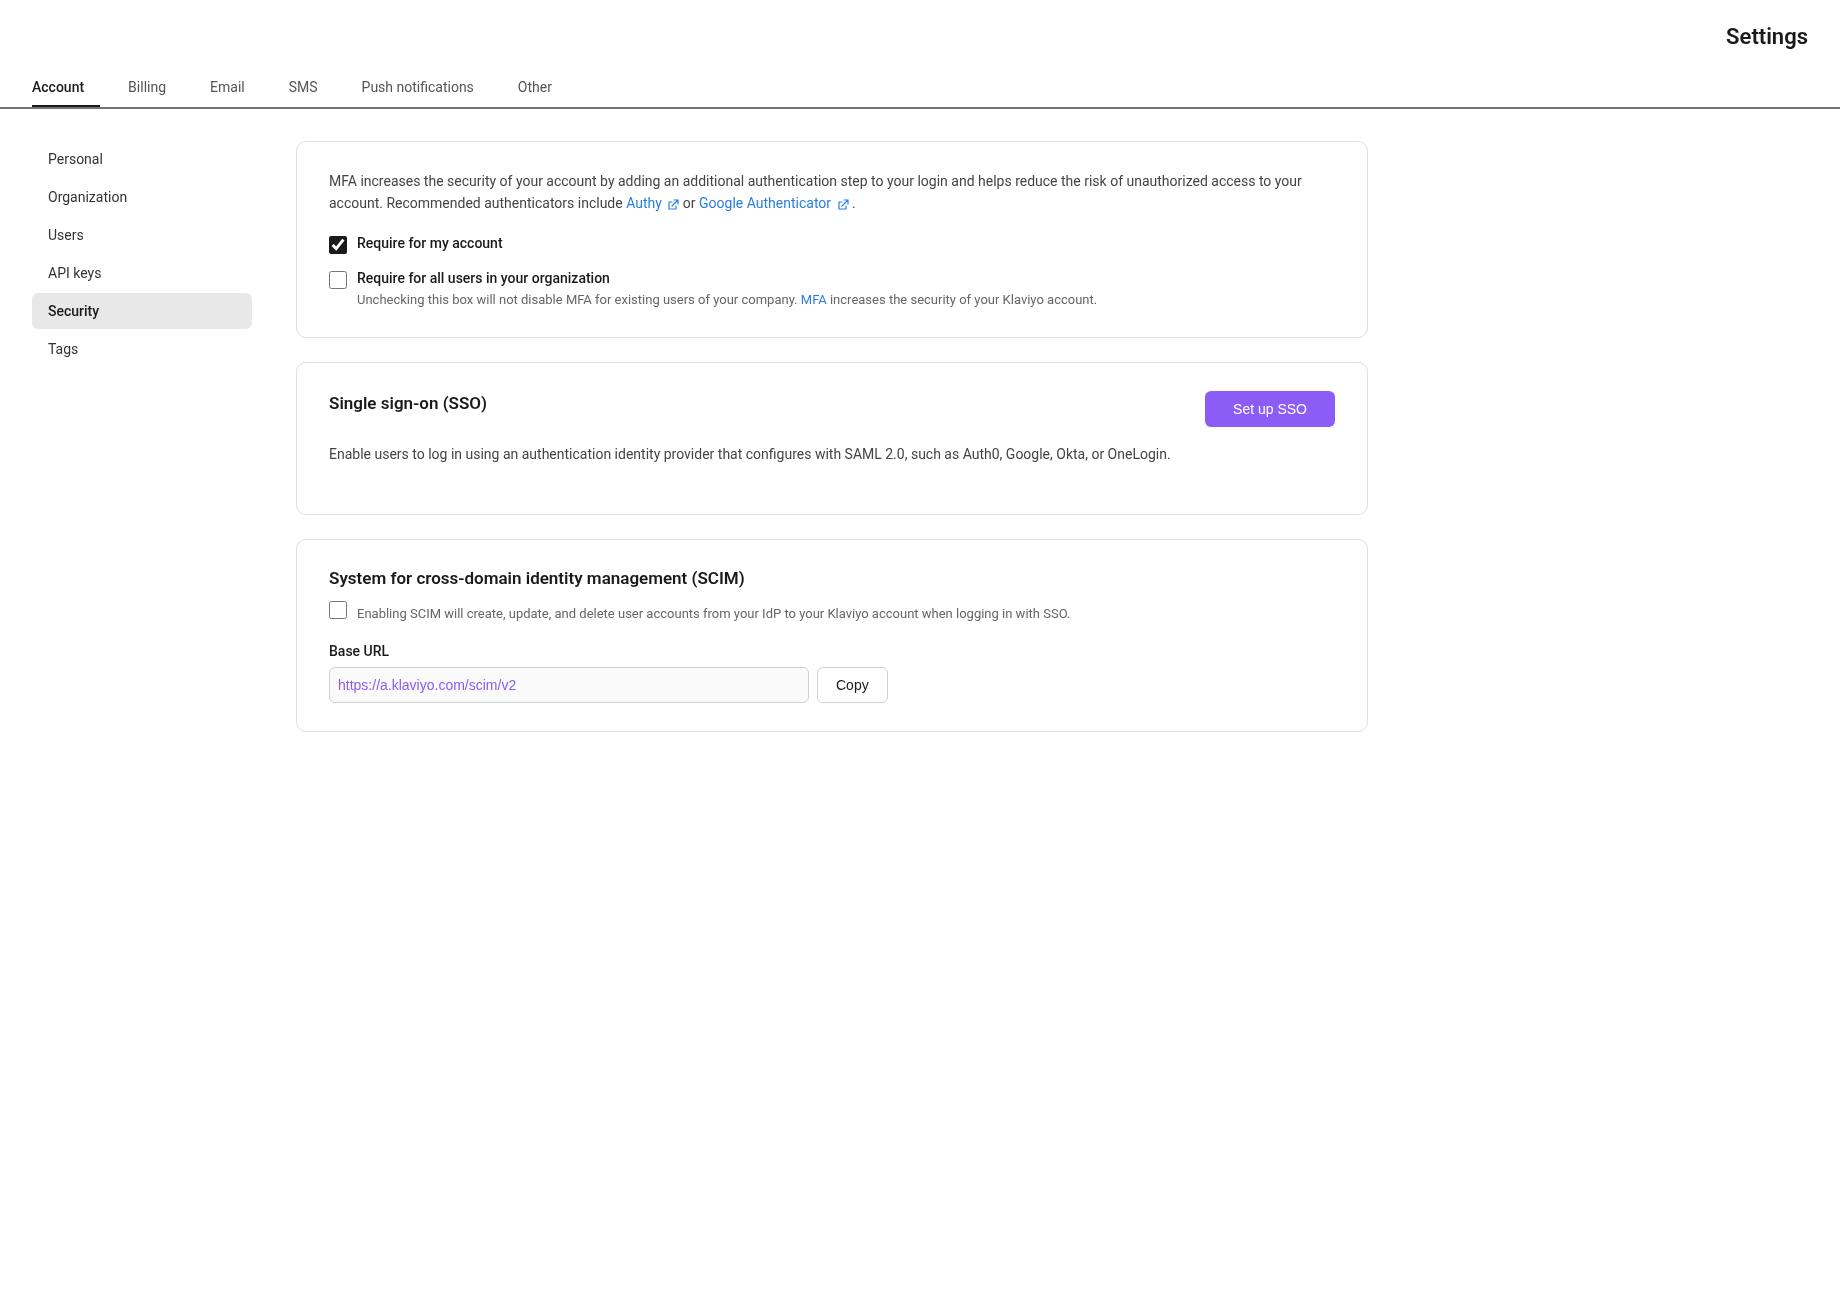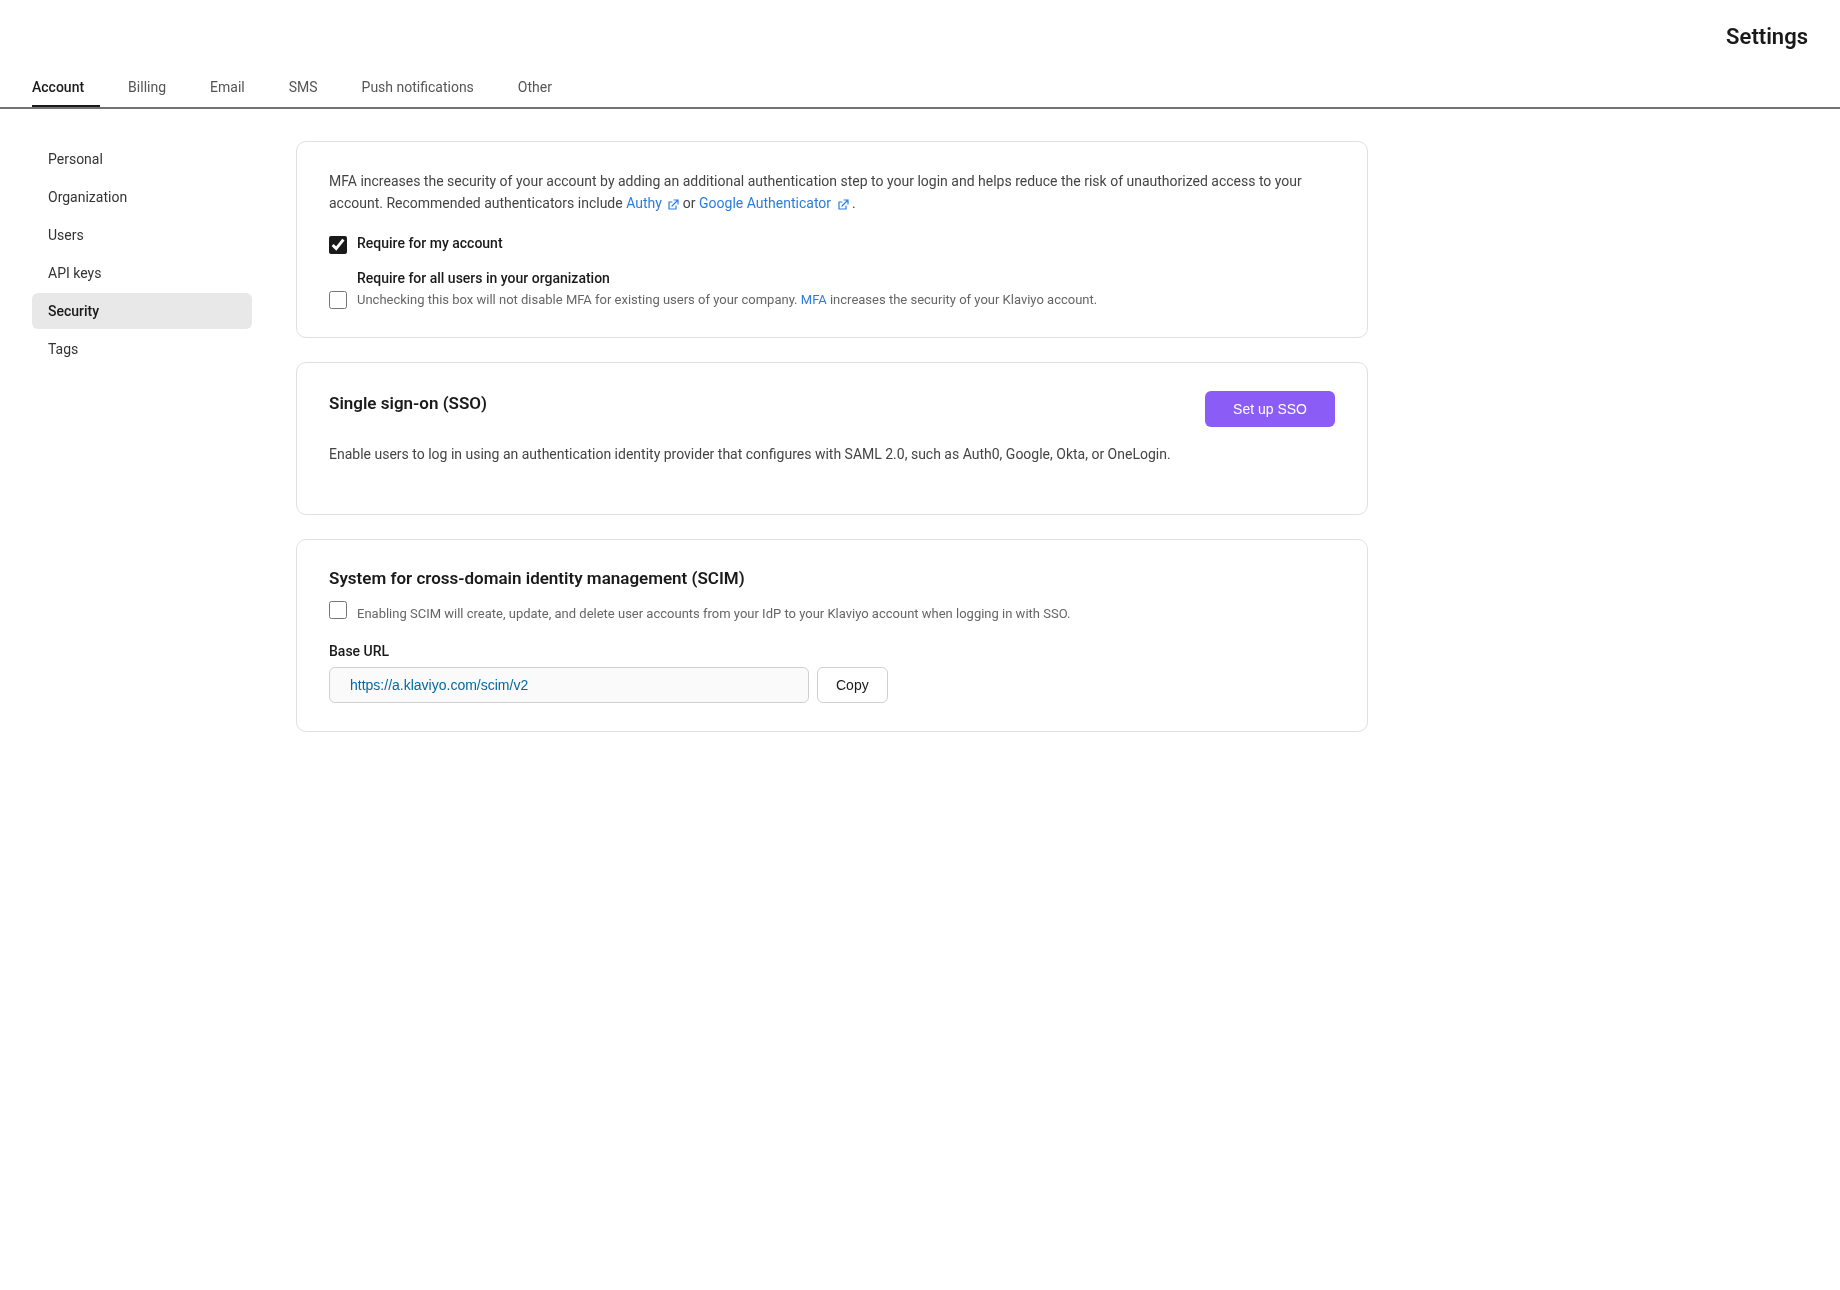--- a/index.html
+++ b/index.html
@@ -125,7 +125,6 @@
 
     .checkbox-row:last-child {
       margin-bottom: 0;
-      align-items: flex-end;
     }
 
     .checkbox-input {

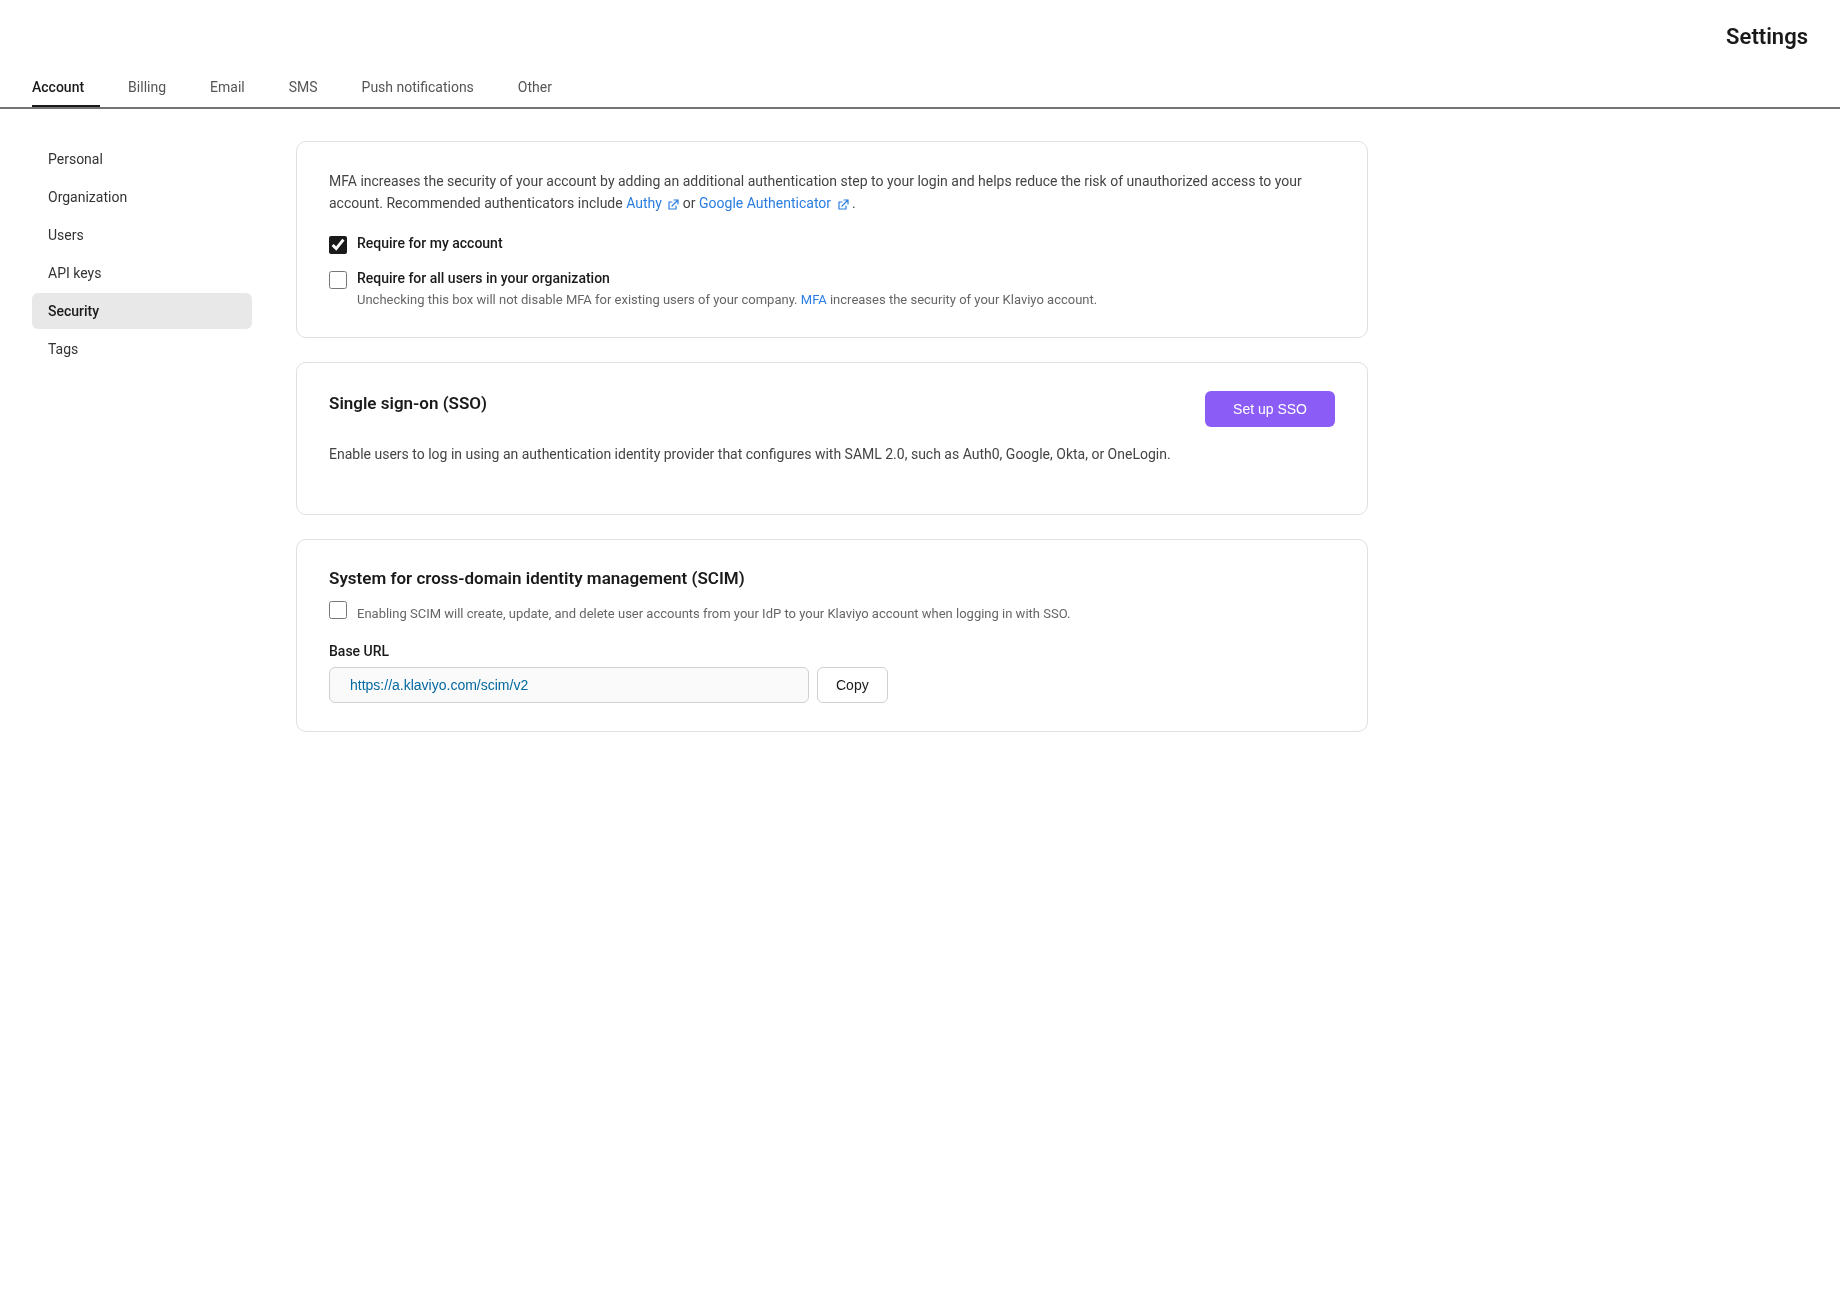--- a/index.html
+++ b/index.html
@@ -192,11 +192,11 @@
     .url-input {
       flex: 1;
       max-width: 480px;
-      padding: 9px 20px;
+      padding: 9px 8px;
       border: 1px solid #d0d0d0;
       border-radius: 6px;
       font-size: 14px;
-      color: #0369a1;
+      color: #8b5cf6;
       background: #fafafa;
     }
 

